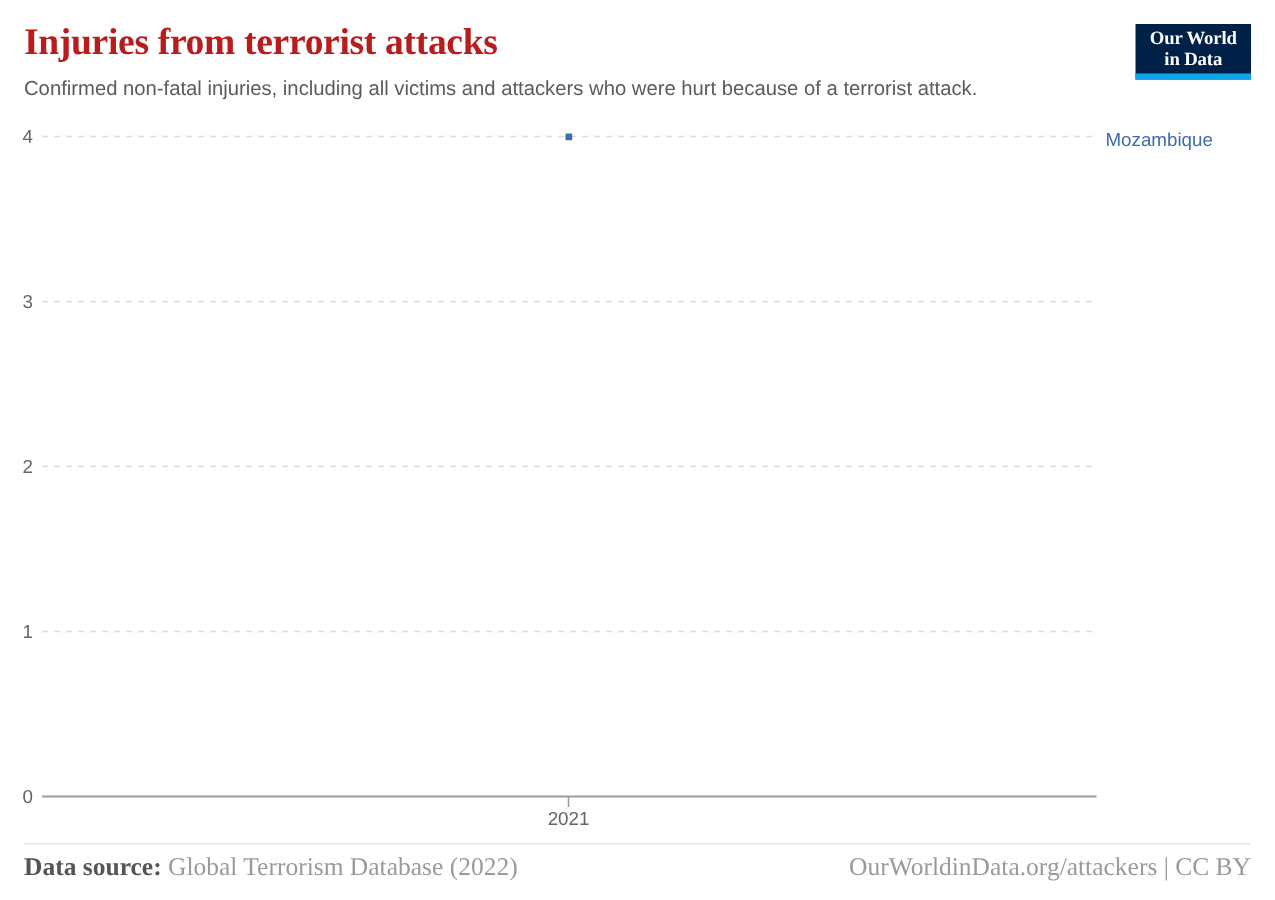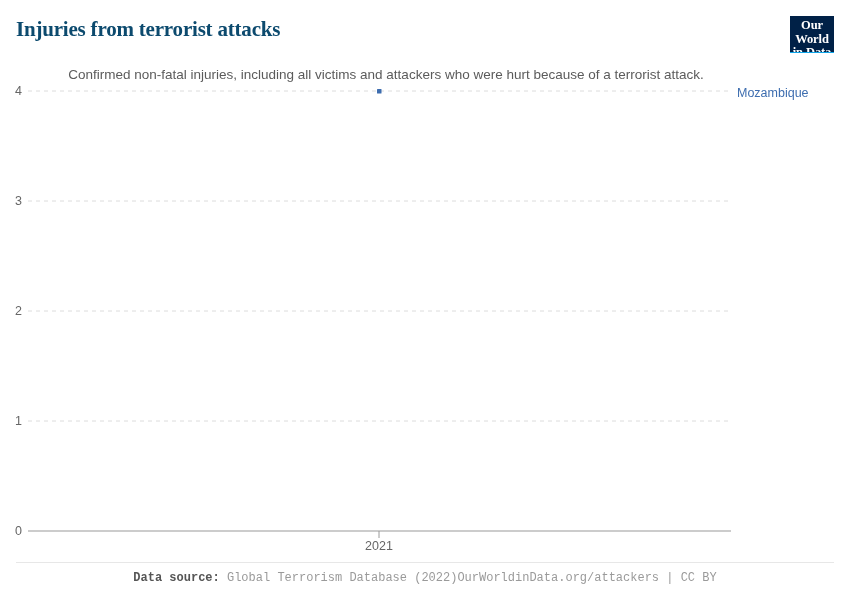--- a/index.html
+++ b/index.html
@@ -31,9 +31,9 @@
   }
   .chart-title {
     font-family: "Liberation Serif", serif;
-    font-size: 21px;
+    font-size: 25px;
     font-weight: 700;
-    color: #0c4a6e;
+    color: #b91c1c;
     letter-spacing: -0.2px;
     line-height: 34px;
     margin: 0;

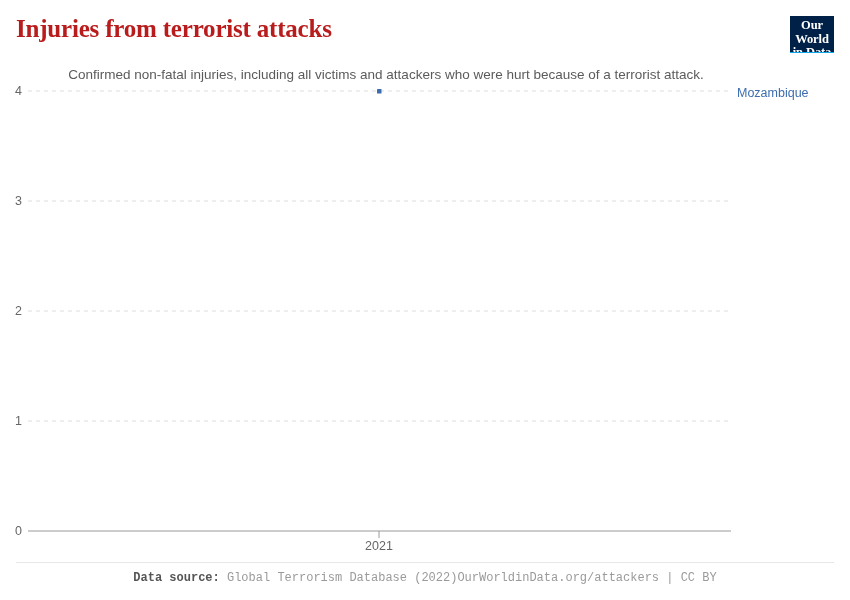--- a/index.html
+++ b/index.html
@@ -55,12 +55,12 @@
     position: absolute;
     right: 16px;
     top: 16px;
-    width: 44px;
+    width: 77px;
     height: 37px;
     background: #002147;
     box-sizing: border-box;
     padding-top: 3px;
-    border-bottom: 1px solid #0ea5e9;
+    border-bottom: 4px solid #0ea5e9;
     text-align: center;
     overflow: hidden;
   }

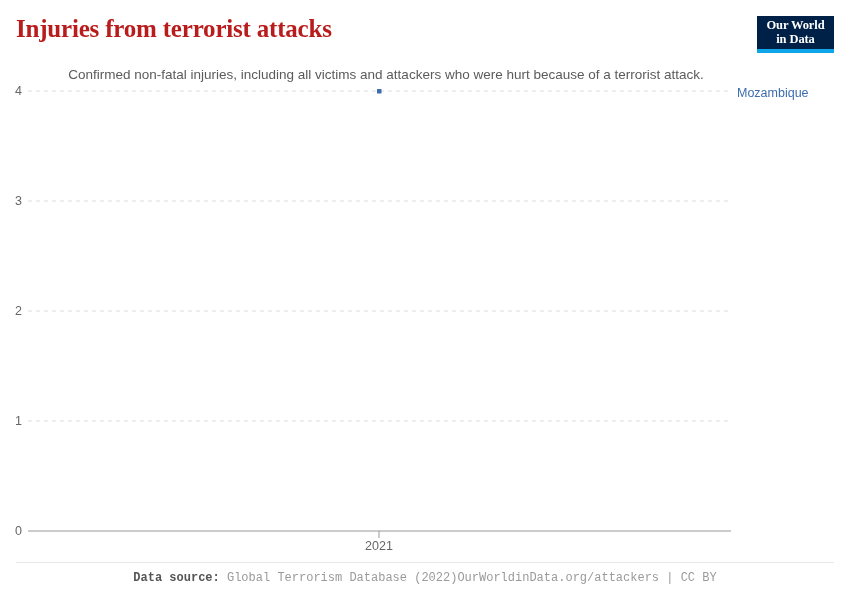--- a/index.html
+++ b/index.html
@@ -45,9 +45,8 @@
     font-weight: 400;
     color: #5b5b5b;
     line-height: 18px;
-    margin: 20px 0 0 0;
+    margin: 4px 0 0 0;
     white-space: nowrap;
-    text-align: center;
   }
 
   

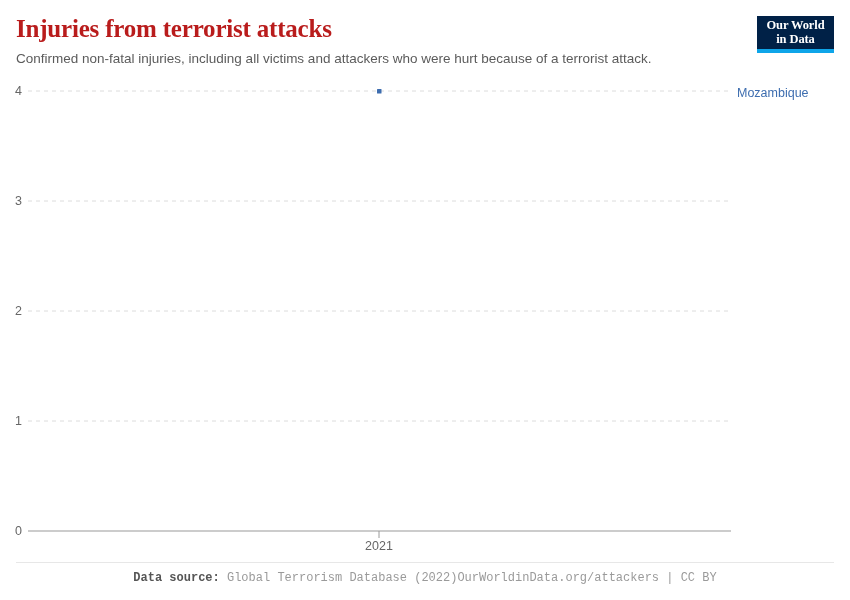--- a/index.html
+++ b/index.html
@@ -119,9 +119,9 @@
     height: 20px;
     display: flex;
     align-items: center;
-    justify-content: center;
-    font-family: Liberation Mono, monospace;
-    font-size: 12px;
+    justify-content: space-between;
+    font-family: Liberation Serif, serif;
+    font-size: 17px;
     color: #9a9a9a;
   }
   .footer-left {

